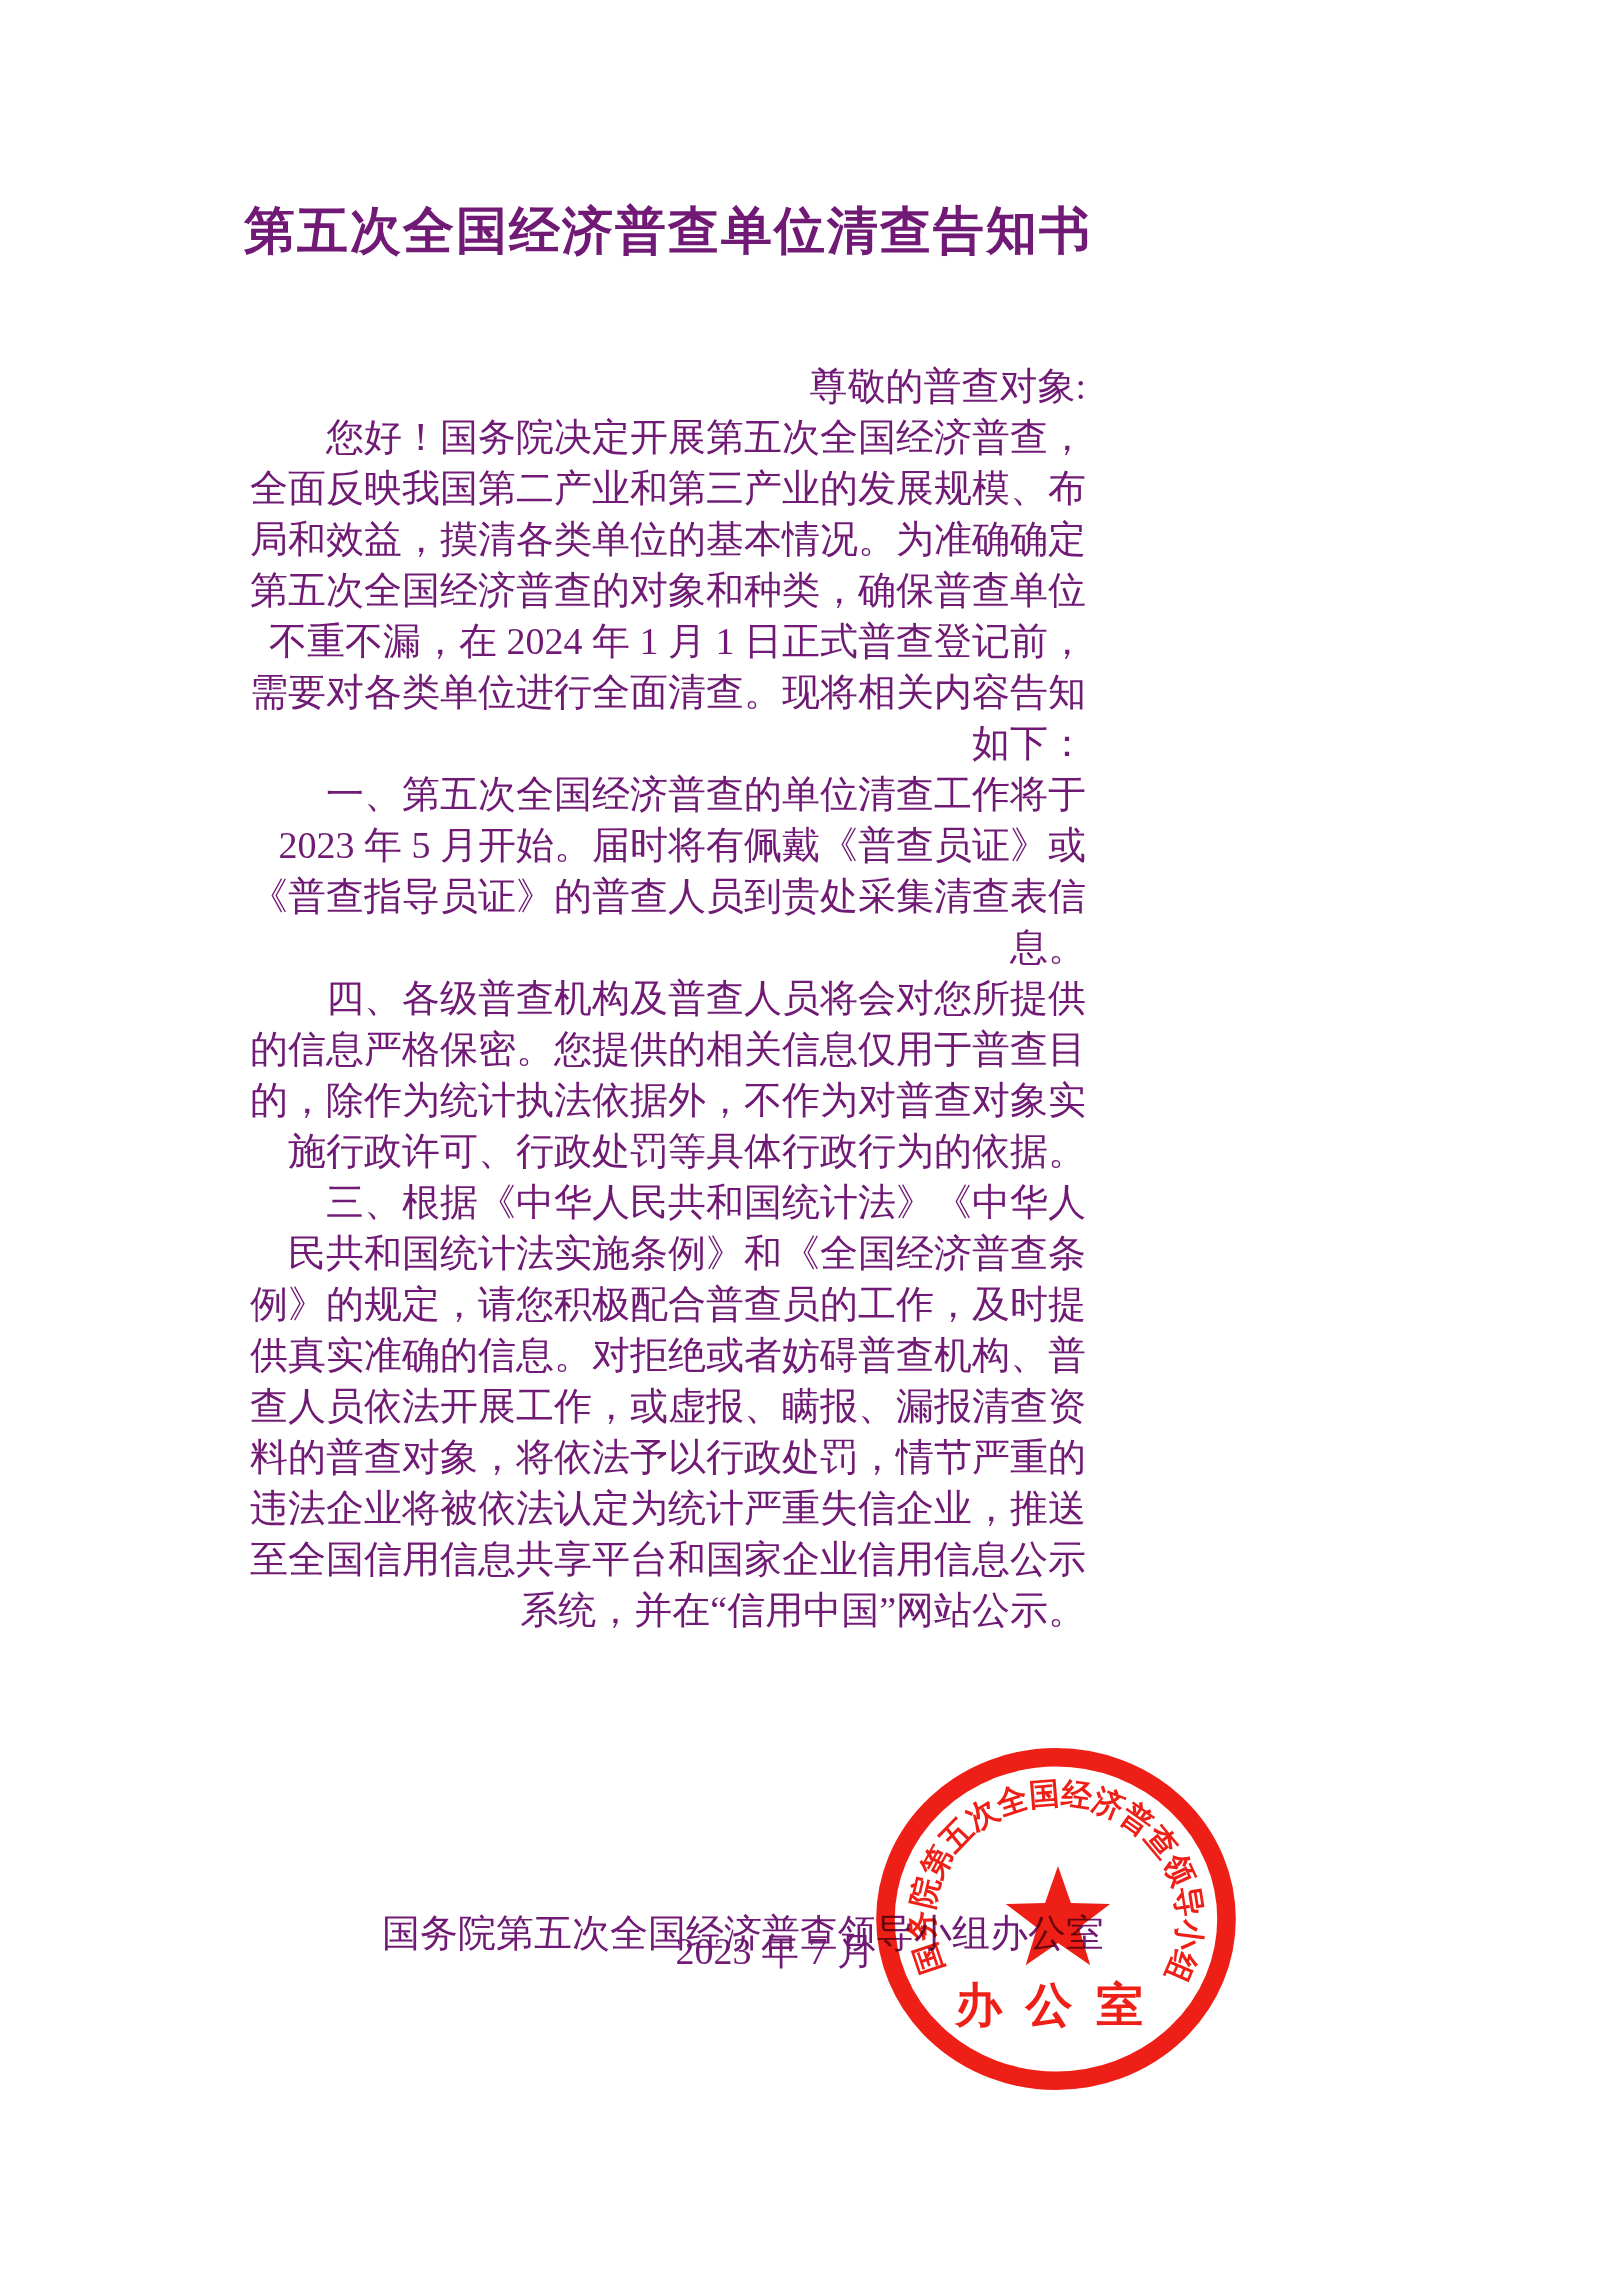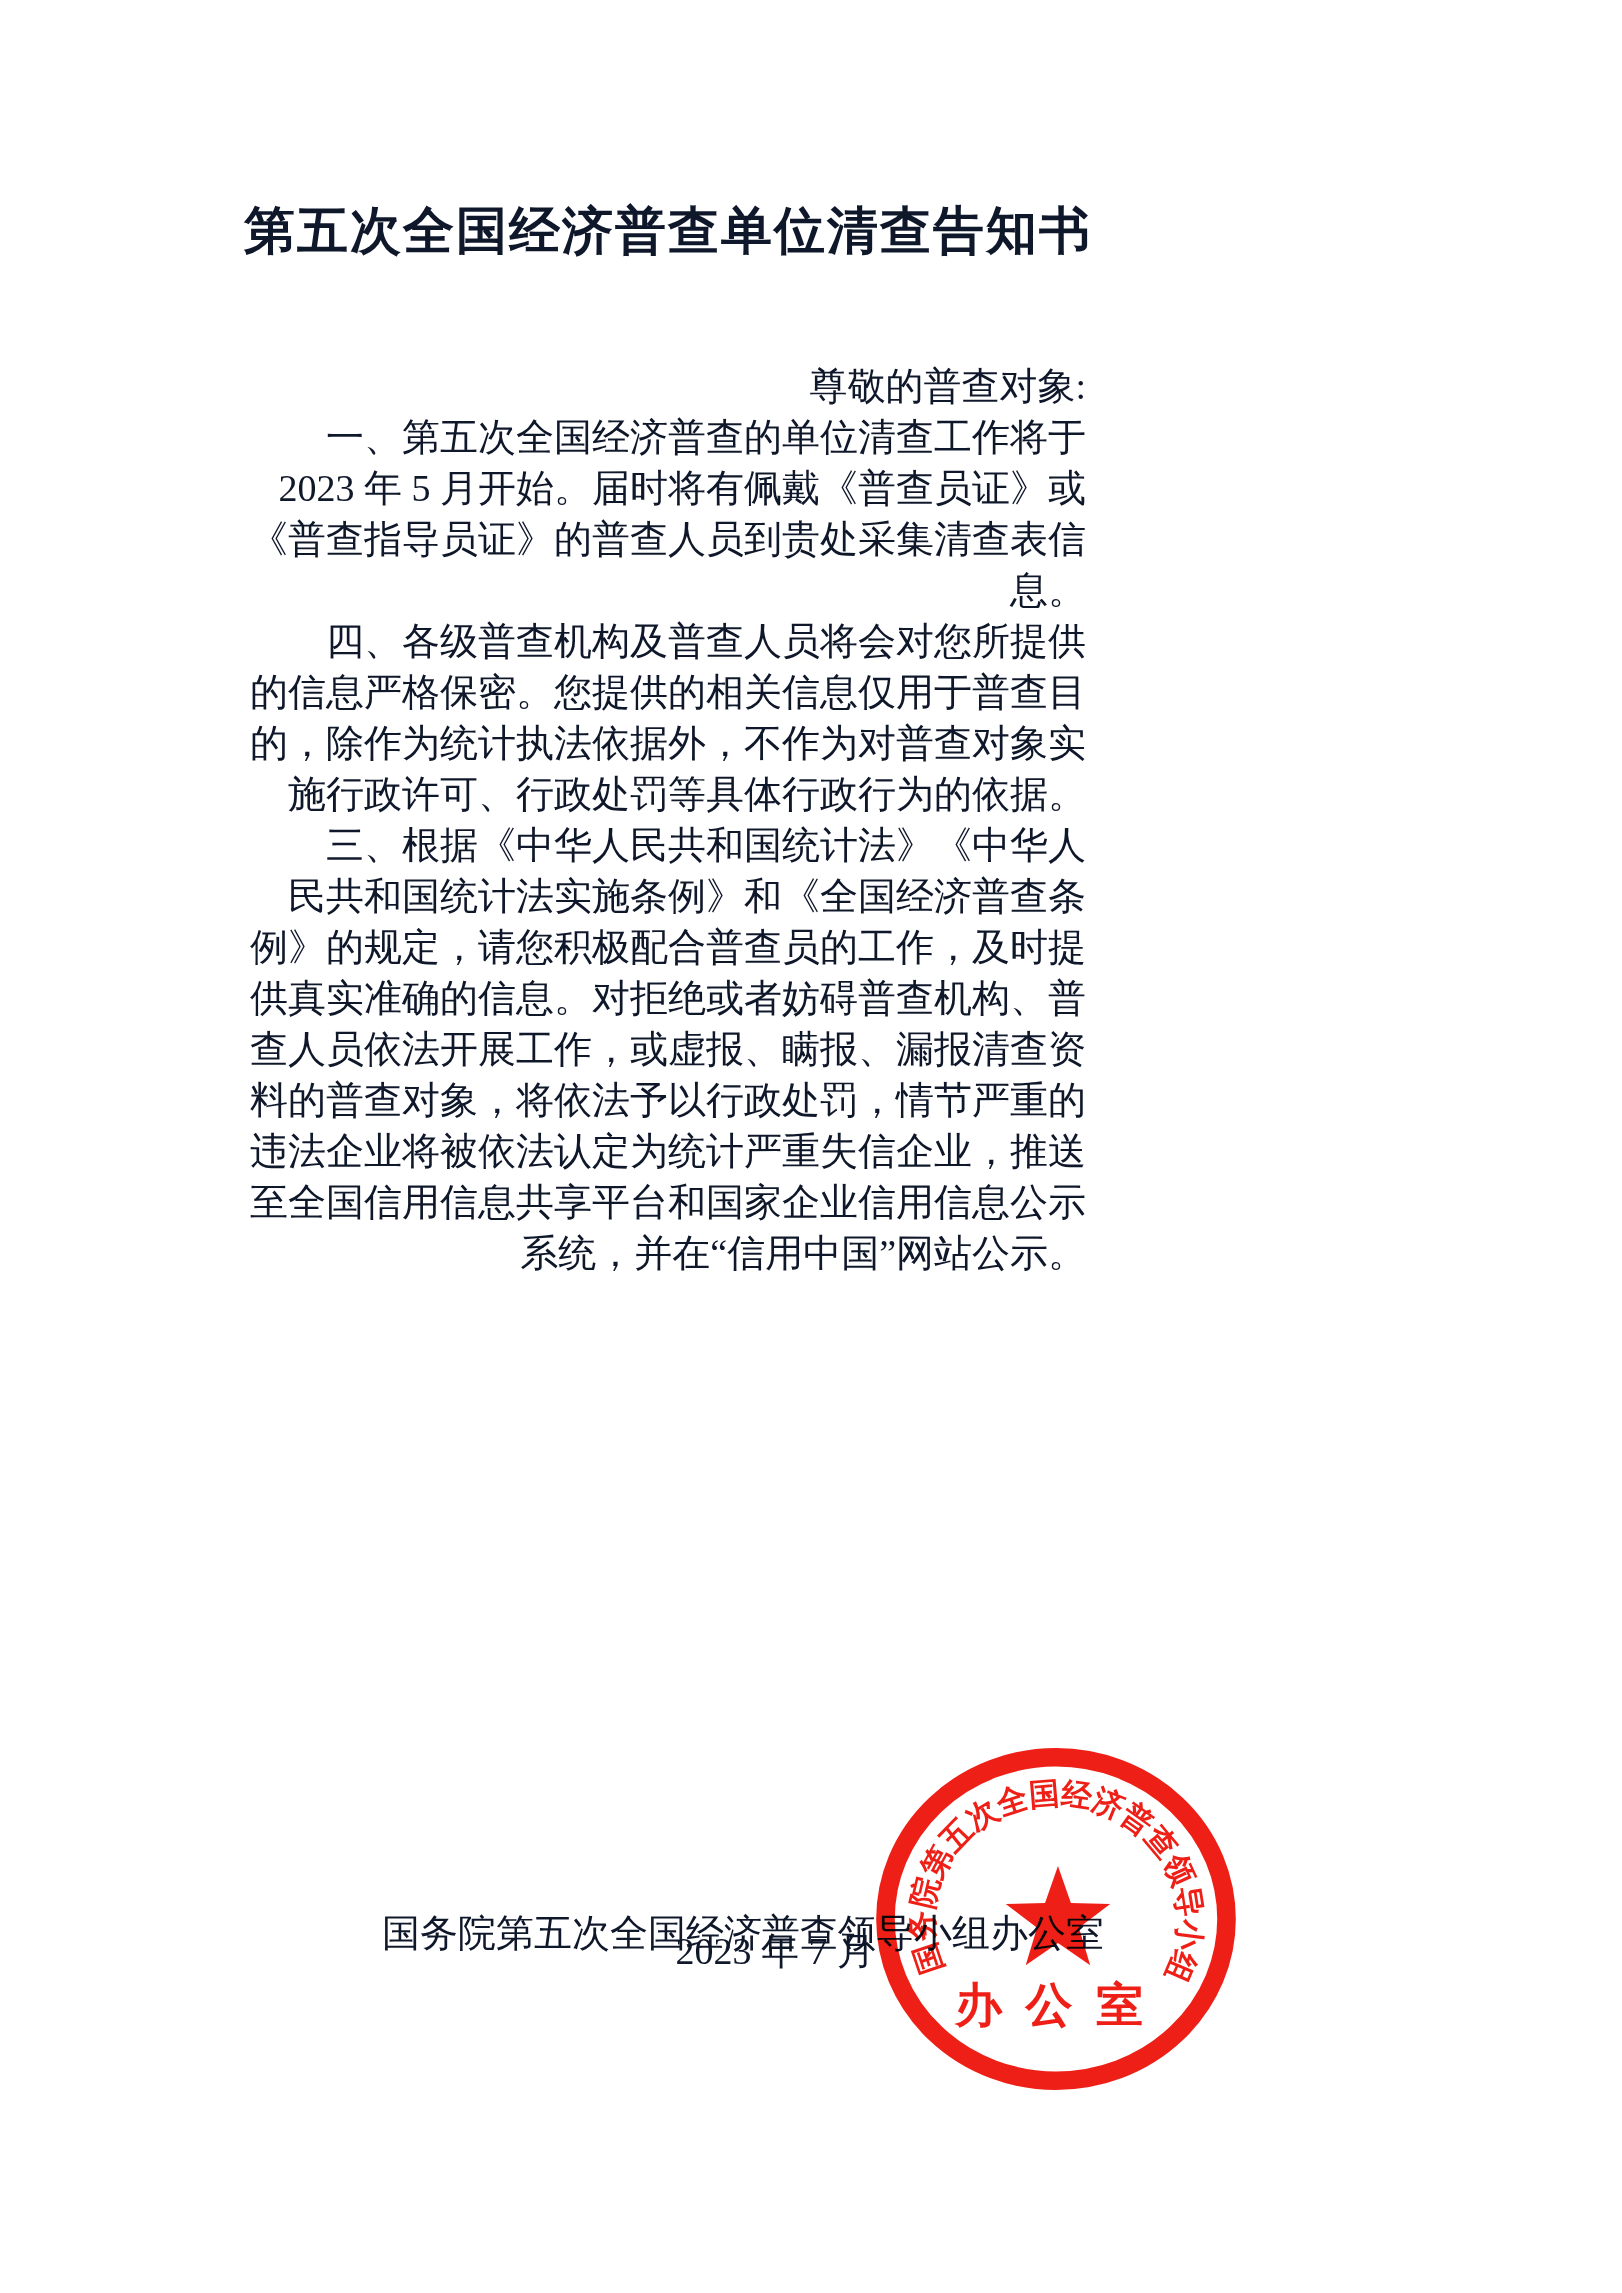--- a/index.html
+++ b/index.html
@@ -12,7 +12,7 @@
     width: 1336px;
     height: 2294px;
     background: #ffffff;
-    color: #0f172a;
+    color: #701a75;
     font-family: "Liberation Serif", serif;
     overflow: hidden;
   }

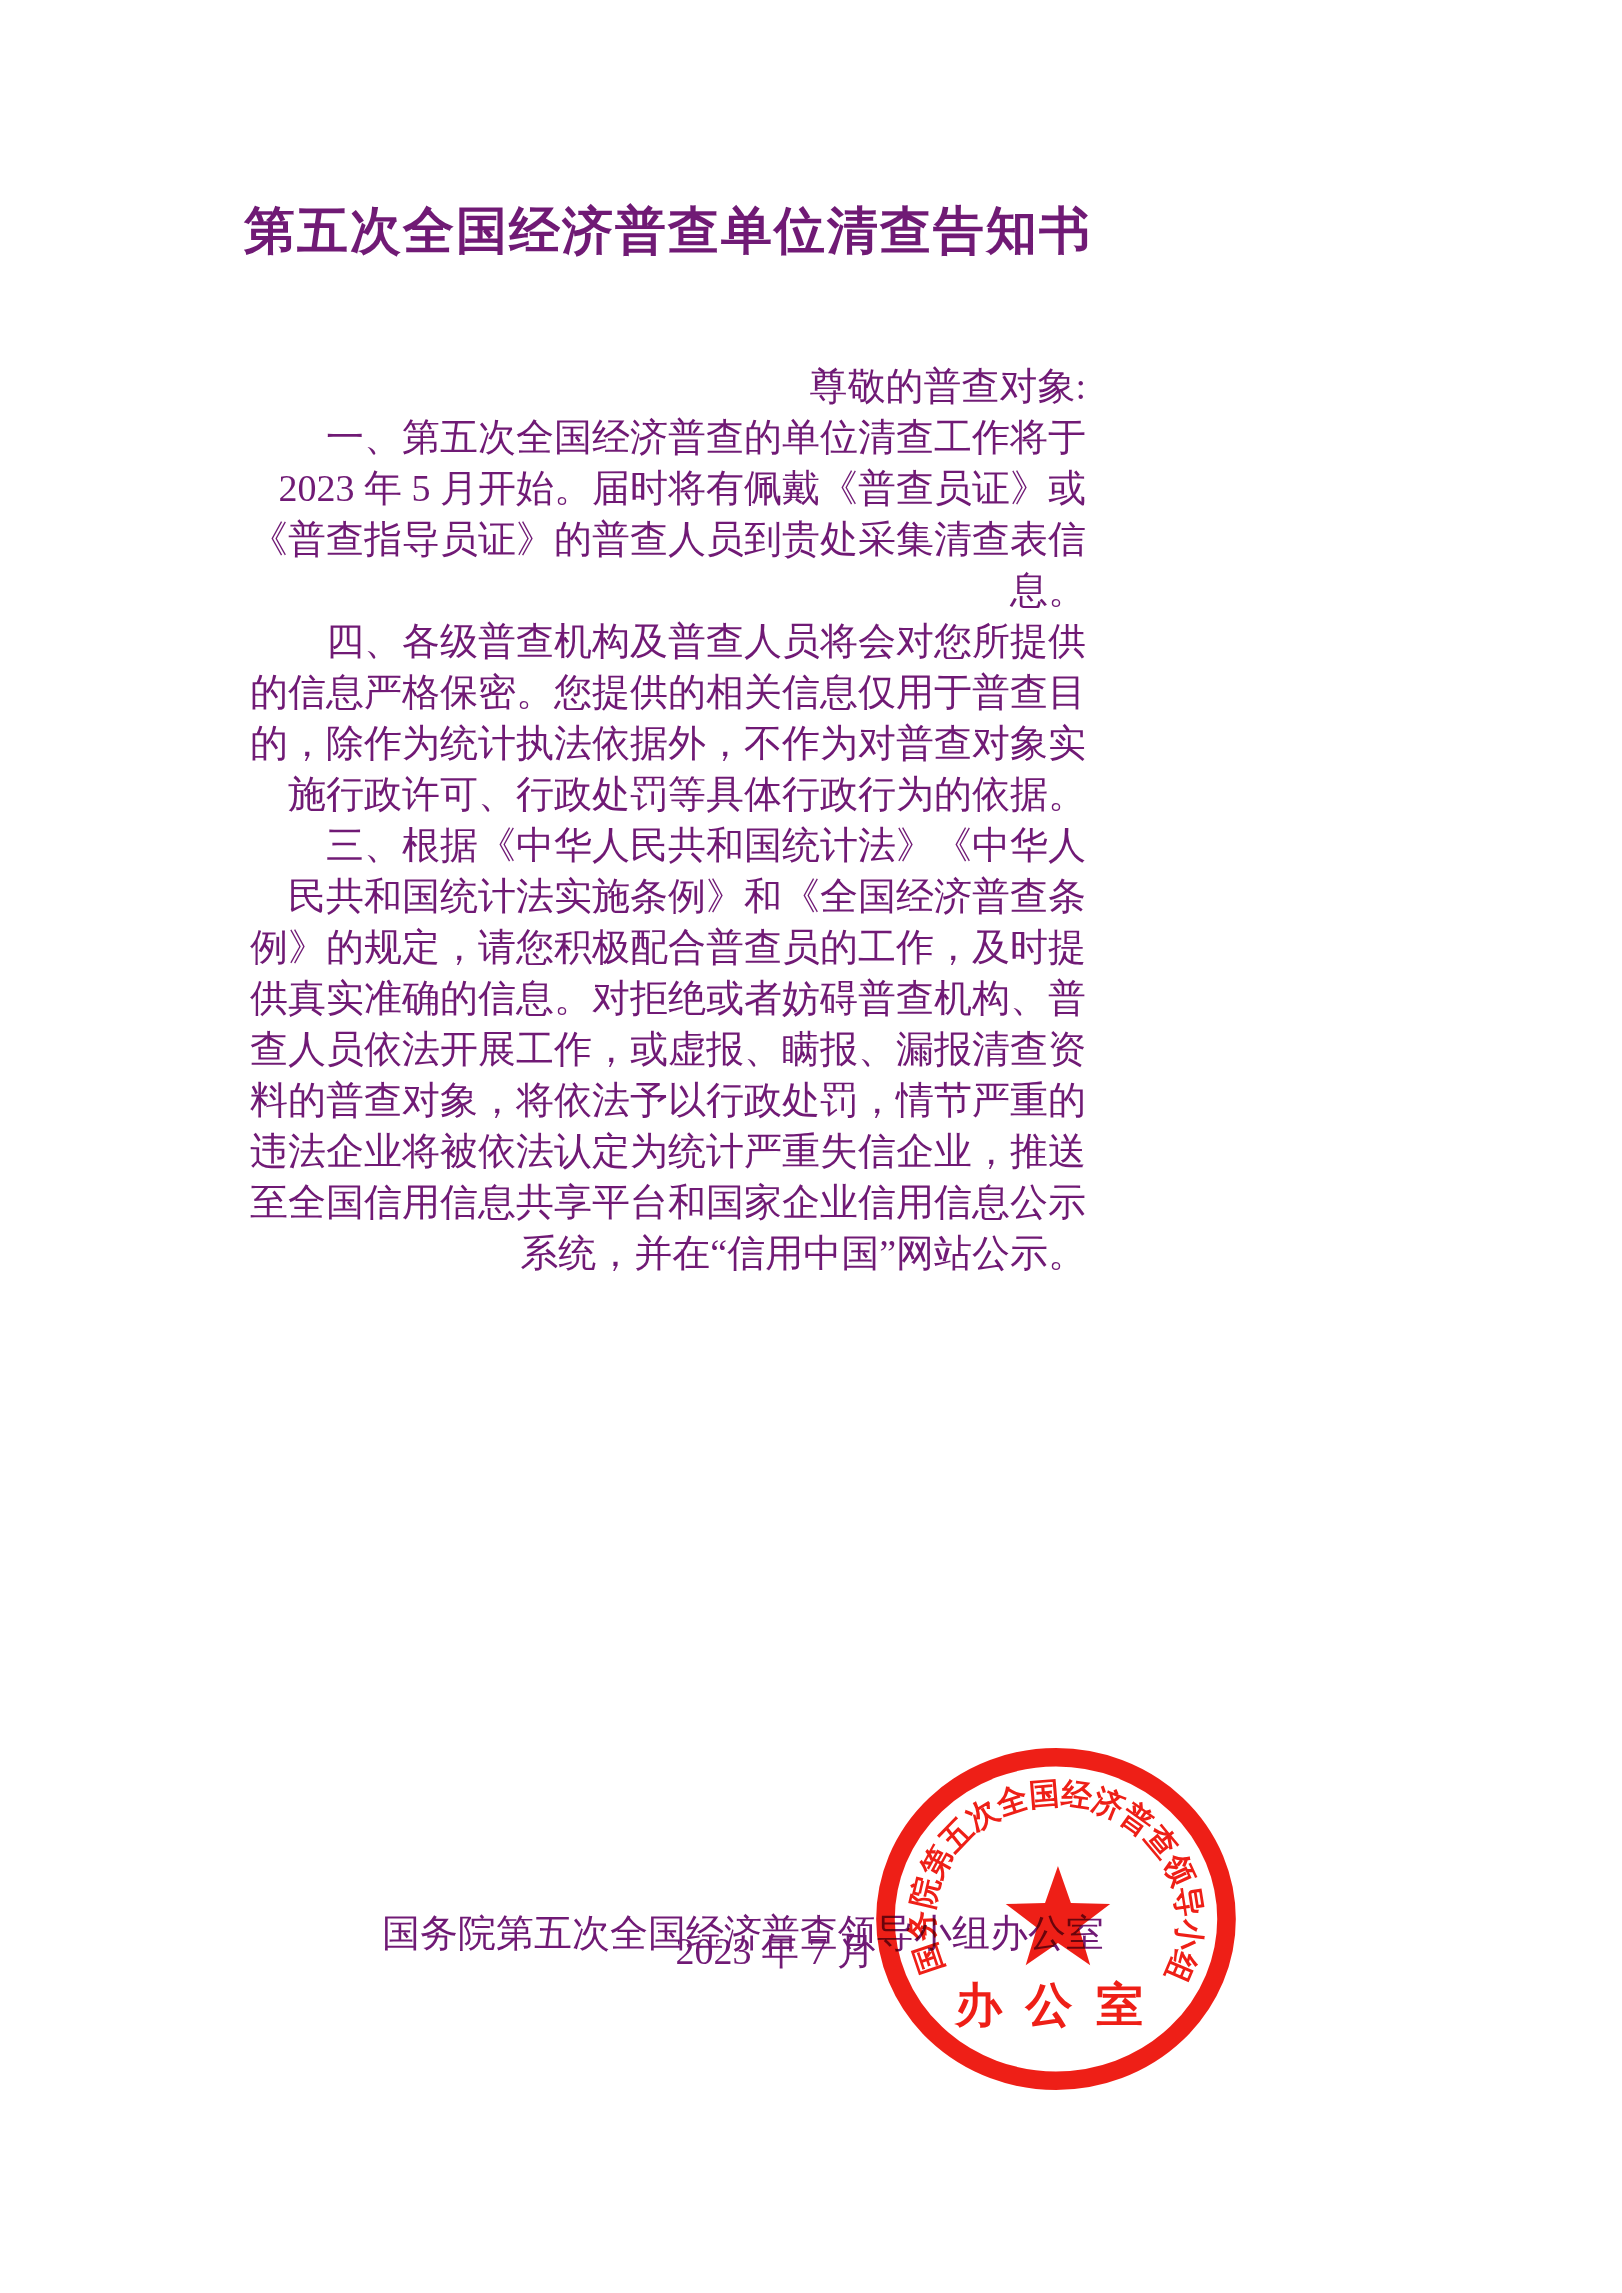--- a/index.html
+++ b/index.html
@@ -83,6 +83,7 @@
 
   <div class="content">
     <p class="salutation">尊敬的普查对象:</p>
+    <p class="para">您好！国务院决定开展第五次全国经济普查，全面反映我国第二产业和第三产业的发展规模、布局和效益，摸清各类单位的基本情况。为准确确定第五次全国经济普查的对象和种类，确保普查单位不重不漏，在 2024 年 1 月 1 日正式普查登记前，需要对各类单位进行全面清查。现将相关内容告知如下：</p>
     <p class="para">一、第五次全国经济普查的单位清查工作将于 2023 年 5 月开始。届时将有佩戴《普查员证》或《普查指导员证》的普查人员到贵处采集清查表信息。</p>
     <p class="para">四、各级普查机构及普查人员将会对您所提供的信息严格保密。您提供的相关信息仅用于普查目的，除作为统计执法依据外，不作为对普查对象实施行政许可、行政处罚等具体行政行为的依据。</p>
     <p class="para">三、根据《中华人民共和国统计法》《中华人民共和国统计法实施条例》和《全国经济普查条例》的规定，请您积极配合普查员的工作，及时提供真实准确的信息。对拒绝或者妨碍普查机构、普查人员依法开展工作，或虚报、瞒报、漏报清查资料的普查对象，将依法予以行政处罚，情节严重的违法企业将被依法认定为统计严重失信企业，推送至全国信用信息共享平台和国家企业信用信息公示系统，并在“信用中国”网站公示。</p>

